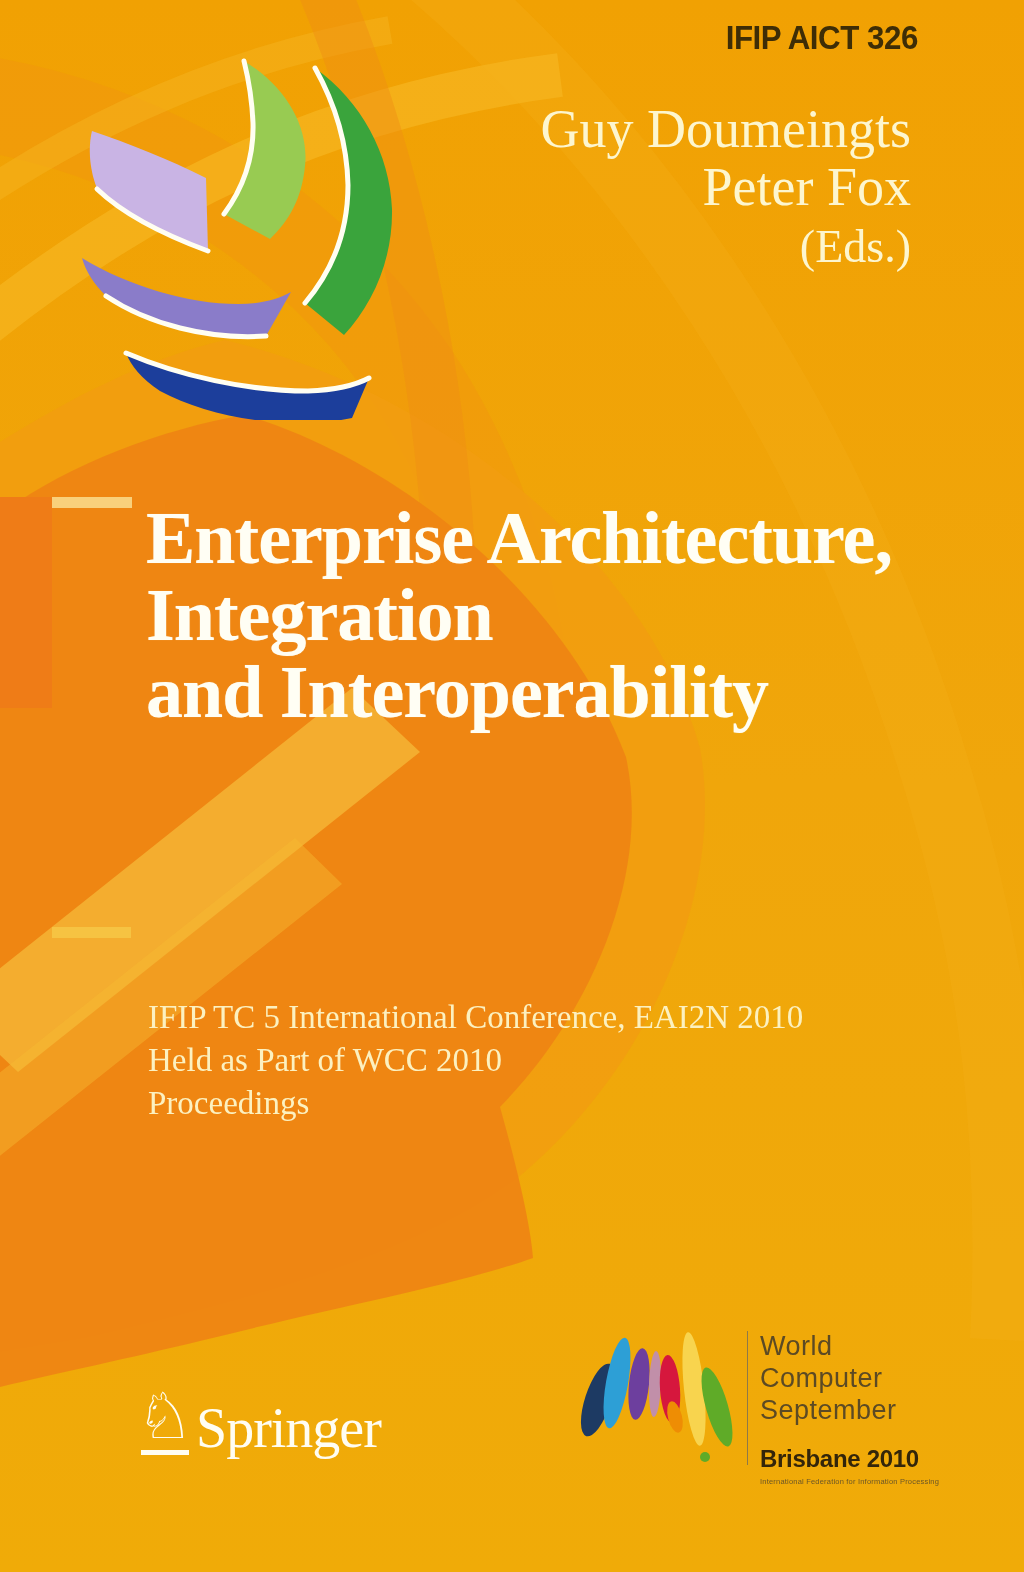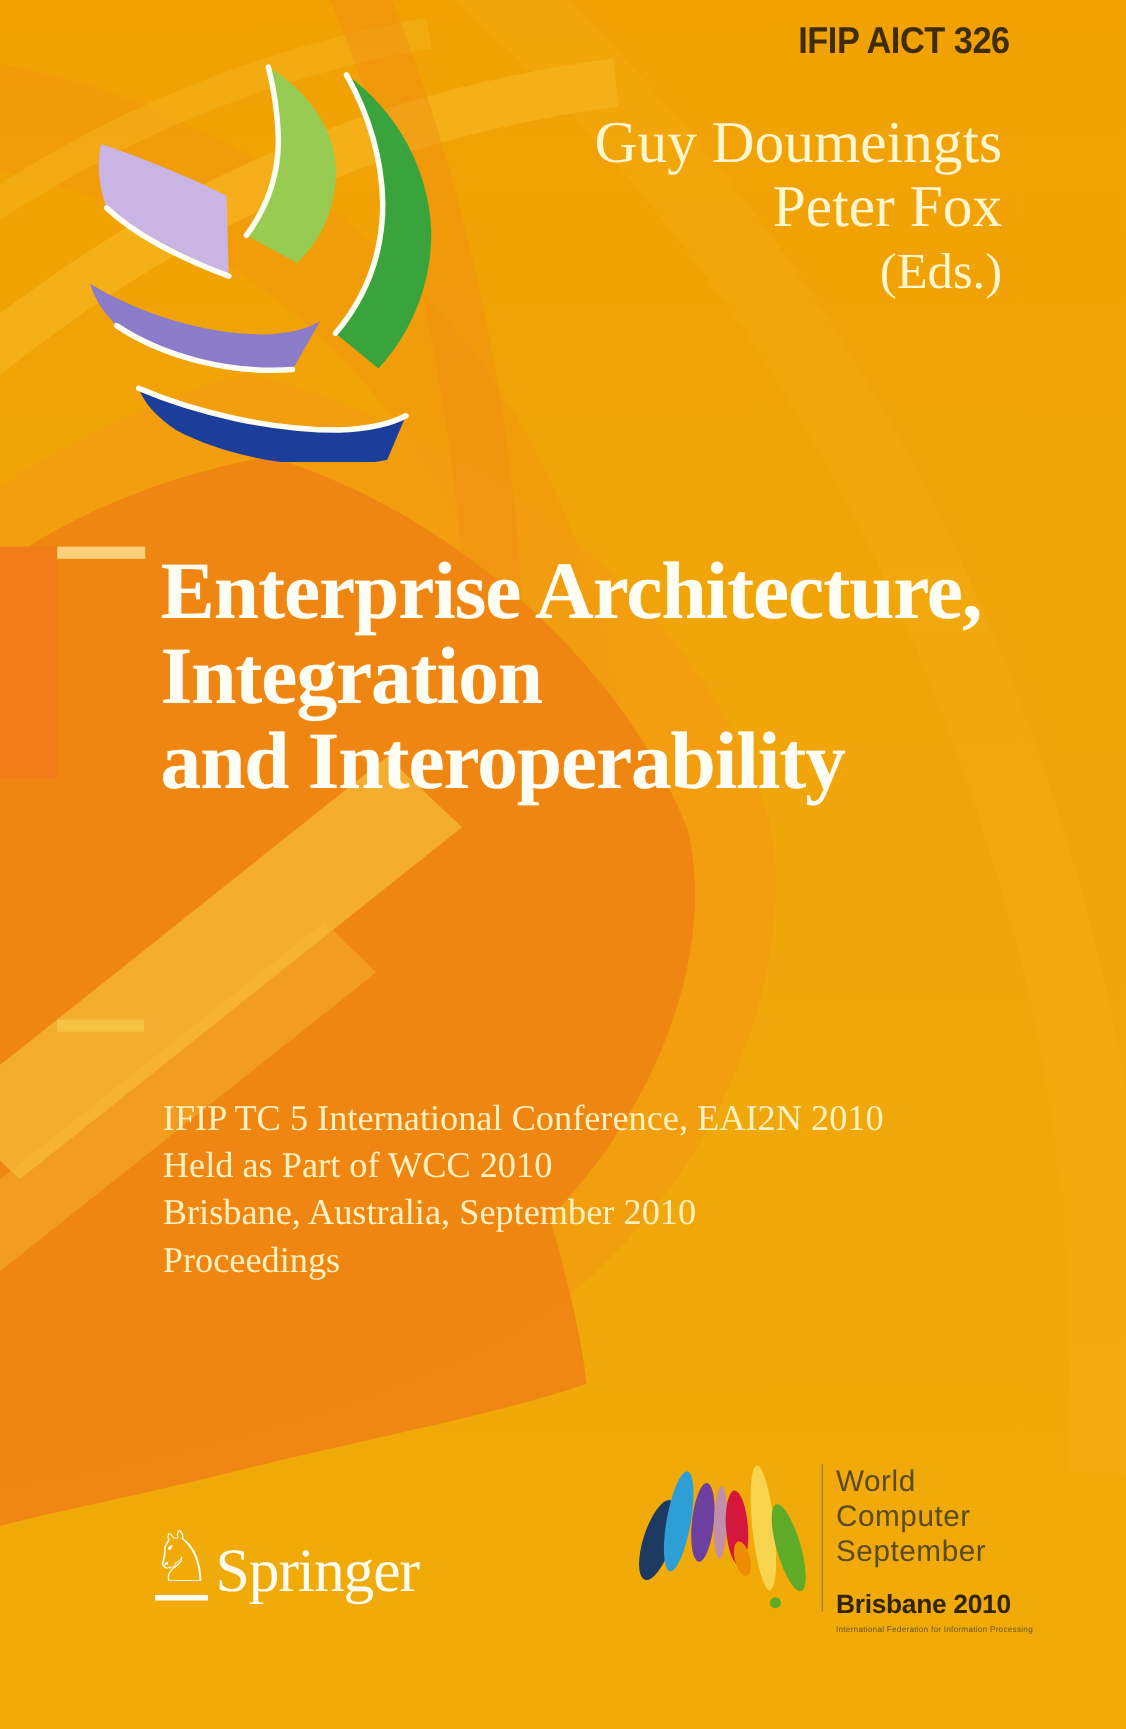--- a/index.html
+++ b/index.html
@@ -160,7 +160,6 @@
   <div class="layer subtitle">
     <div>IFIP TC 5 International Conference, EAI2N 2010</div>
     <div>Held as Part of WCC 2010</div>
-    <div>Brisbane, Australia, September 2010</div>
     <div>Proceedings</div>
   </div>
 

